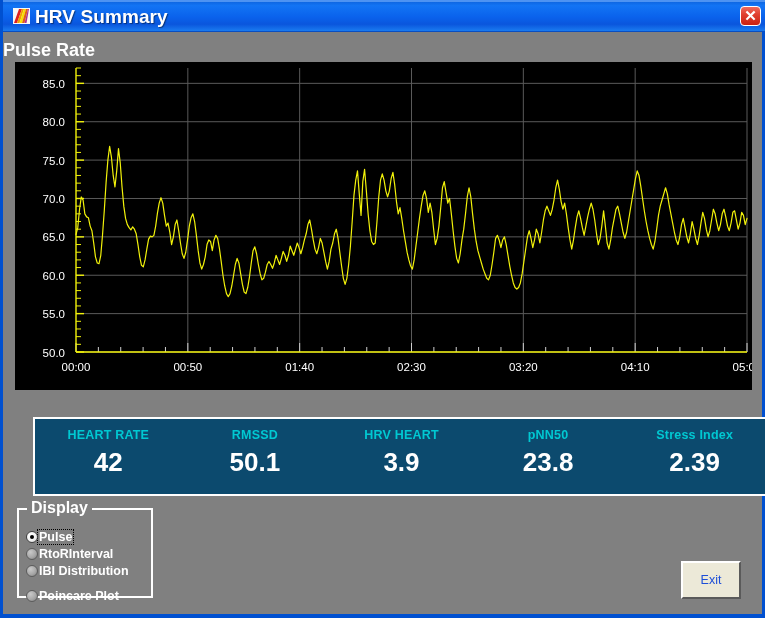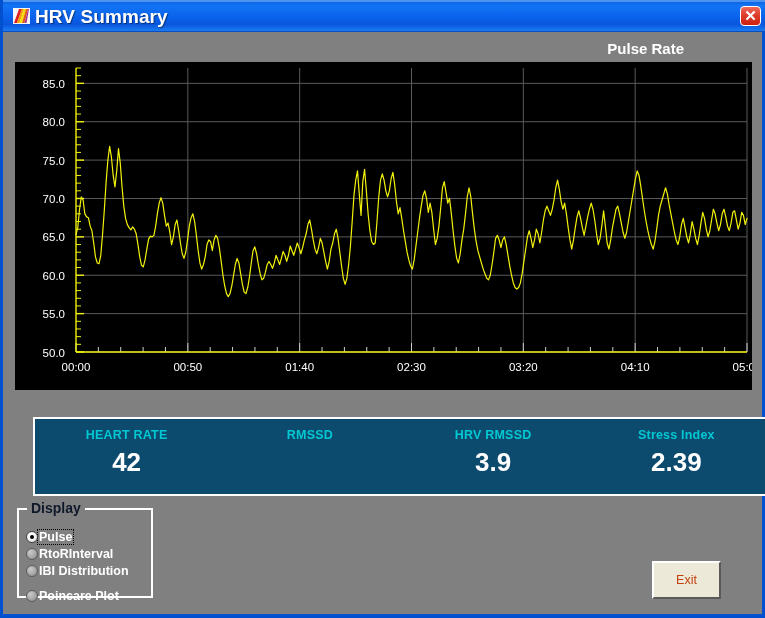--- a/index.html
+++ b/index.html
@@ -84,9 +84,9 @@
     position: absolute;
     left: 0; top: 40px;
     width: 681px;
-    text-align: right;
+    text-align: left;
     color: #ffffff;
-    font-size: 15px;
+    font-size: 18px;
     font-weight: bold;
     font-family: "Liberation Sans", sans-serif;
   }

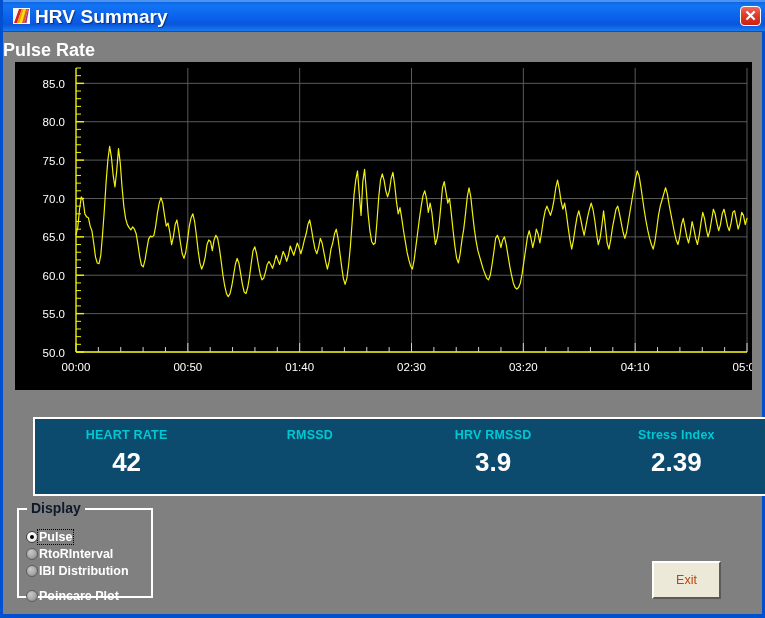--- a/index.html
+++ b/index.html
@@ -380,7 +380,7 @@
       <div class="metric-label">RMSSD</div>
     </div>
     <div class="metric-cell">
-      <div class="metric-label">HRV RMSSD</div>
+      <div class="metric-label">HRV HEART</div>
       <div class="metric-value">3.9</div>
     </div>
     <div class="metric-cell">

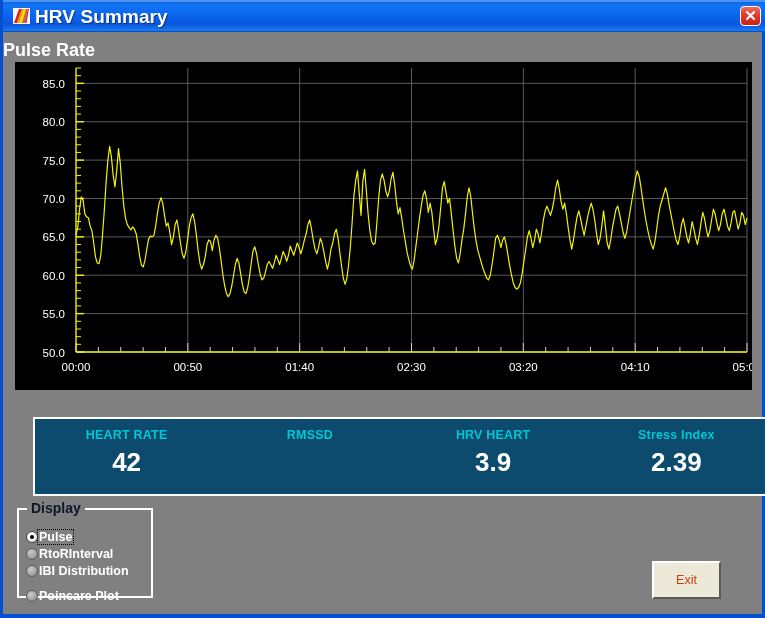--- a/index.html
+++ b/index.html
@@ -384,6 +384,10 @@
       <div class="metric-value">3.9</div>
     </div>
     <div class="metric-cell">
+      <div class="metric-label">pNN50</div>
+      <div class="metric-value">23.8</div>
+    </div>
+    <div class="metric-cell">
       <div class="metric-label">Stress Index</div>
       <div class="metric-value">2.39</div>
     </div>

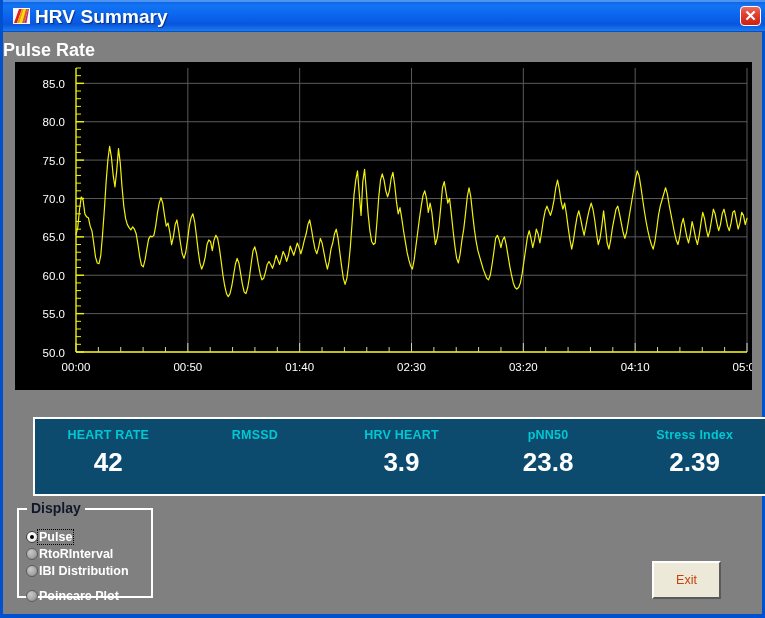--- a/index.html
+++ b/index.html
@@ -378,6 +378,7 @@
     </div>
     <div class="metric-cell">
       <div class="metric-label">RMSSD</div>
+      <div class="metric-value">50.1</div>
     </div>
     <div class="metric-cell">
       <div class="metric-label">HRV HEART</div>

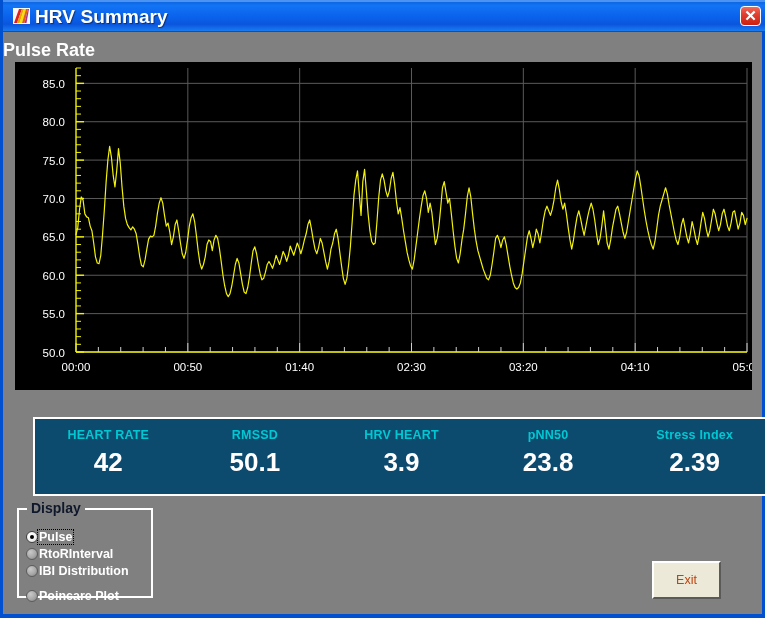--- a/index.html
+++ b/index.html
@@ -156,8 +156,8 @@
     left: 8px; top: -9px;
     background: #808080;
     padding: 0 4px;
-    color: #0f172a;
-    font-size: 14px;
+    color: #ffffff;
+    font-size: 16px;
     font-weight: bold;
     font-family: "Liberation Sans", sans-serif;
     line-height: 14px;

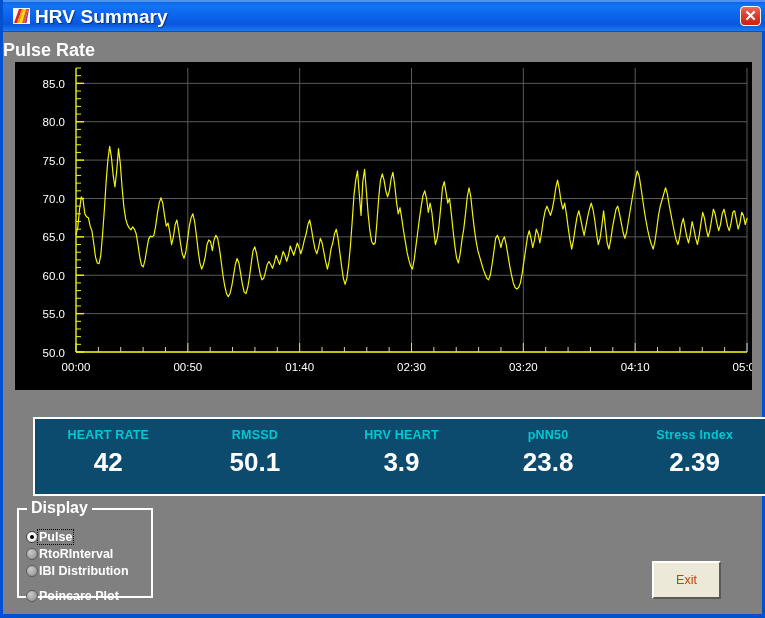--- a/index.html
+++ b/index.html
@@ -209,8 +209,8 @@
   
   #exit-button {
     position: absolute;
-    left: 649px; top: 561px;
-    width: 69px;
+    left: 678px; top: 561px;
+    width: 60px;
     height: 38px;
     background: #ece9d8;
     border-top: 2px solid #ffffff;
@@ -218,7 +218,7 @@
     border-right: 2px solid #5a5a5a;
     border-bottom: 2px solid #5a5a5a;
     box-sizing: border-box;
-    color: #c2410c;
+    color: #1d4ed8;
     font-size: 12.5px;
     font-family: "Liberation Sans", sans-serif;
     text-align: center;

